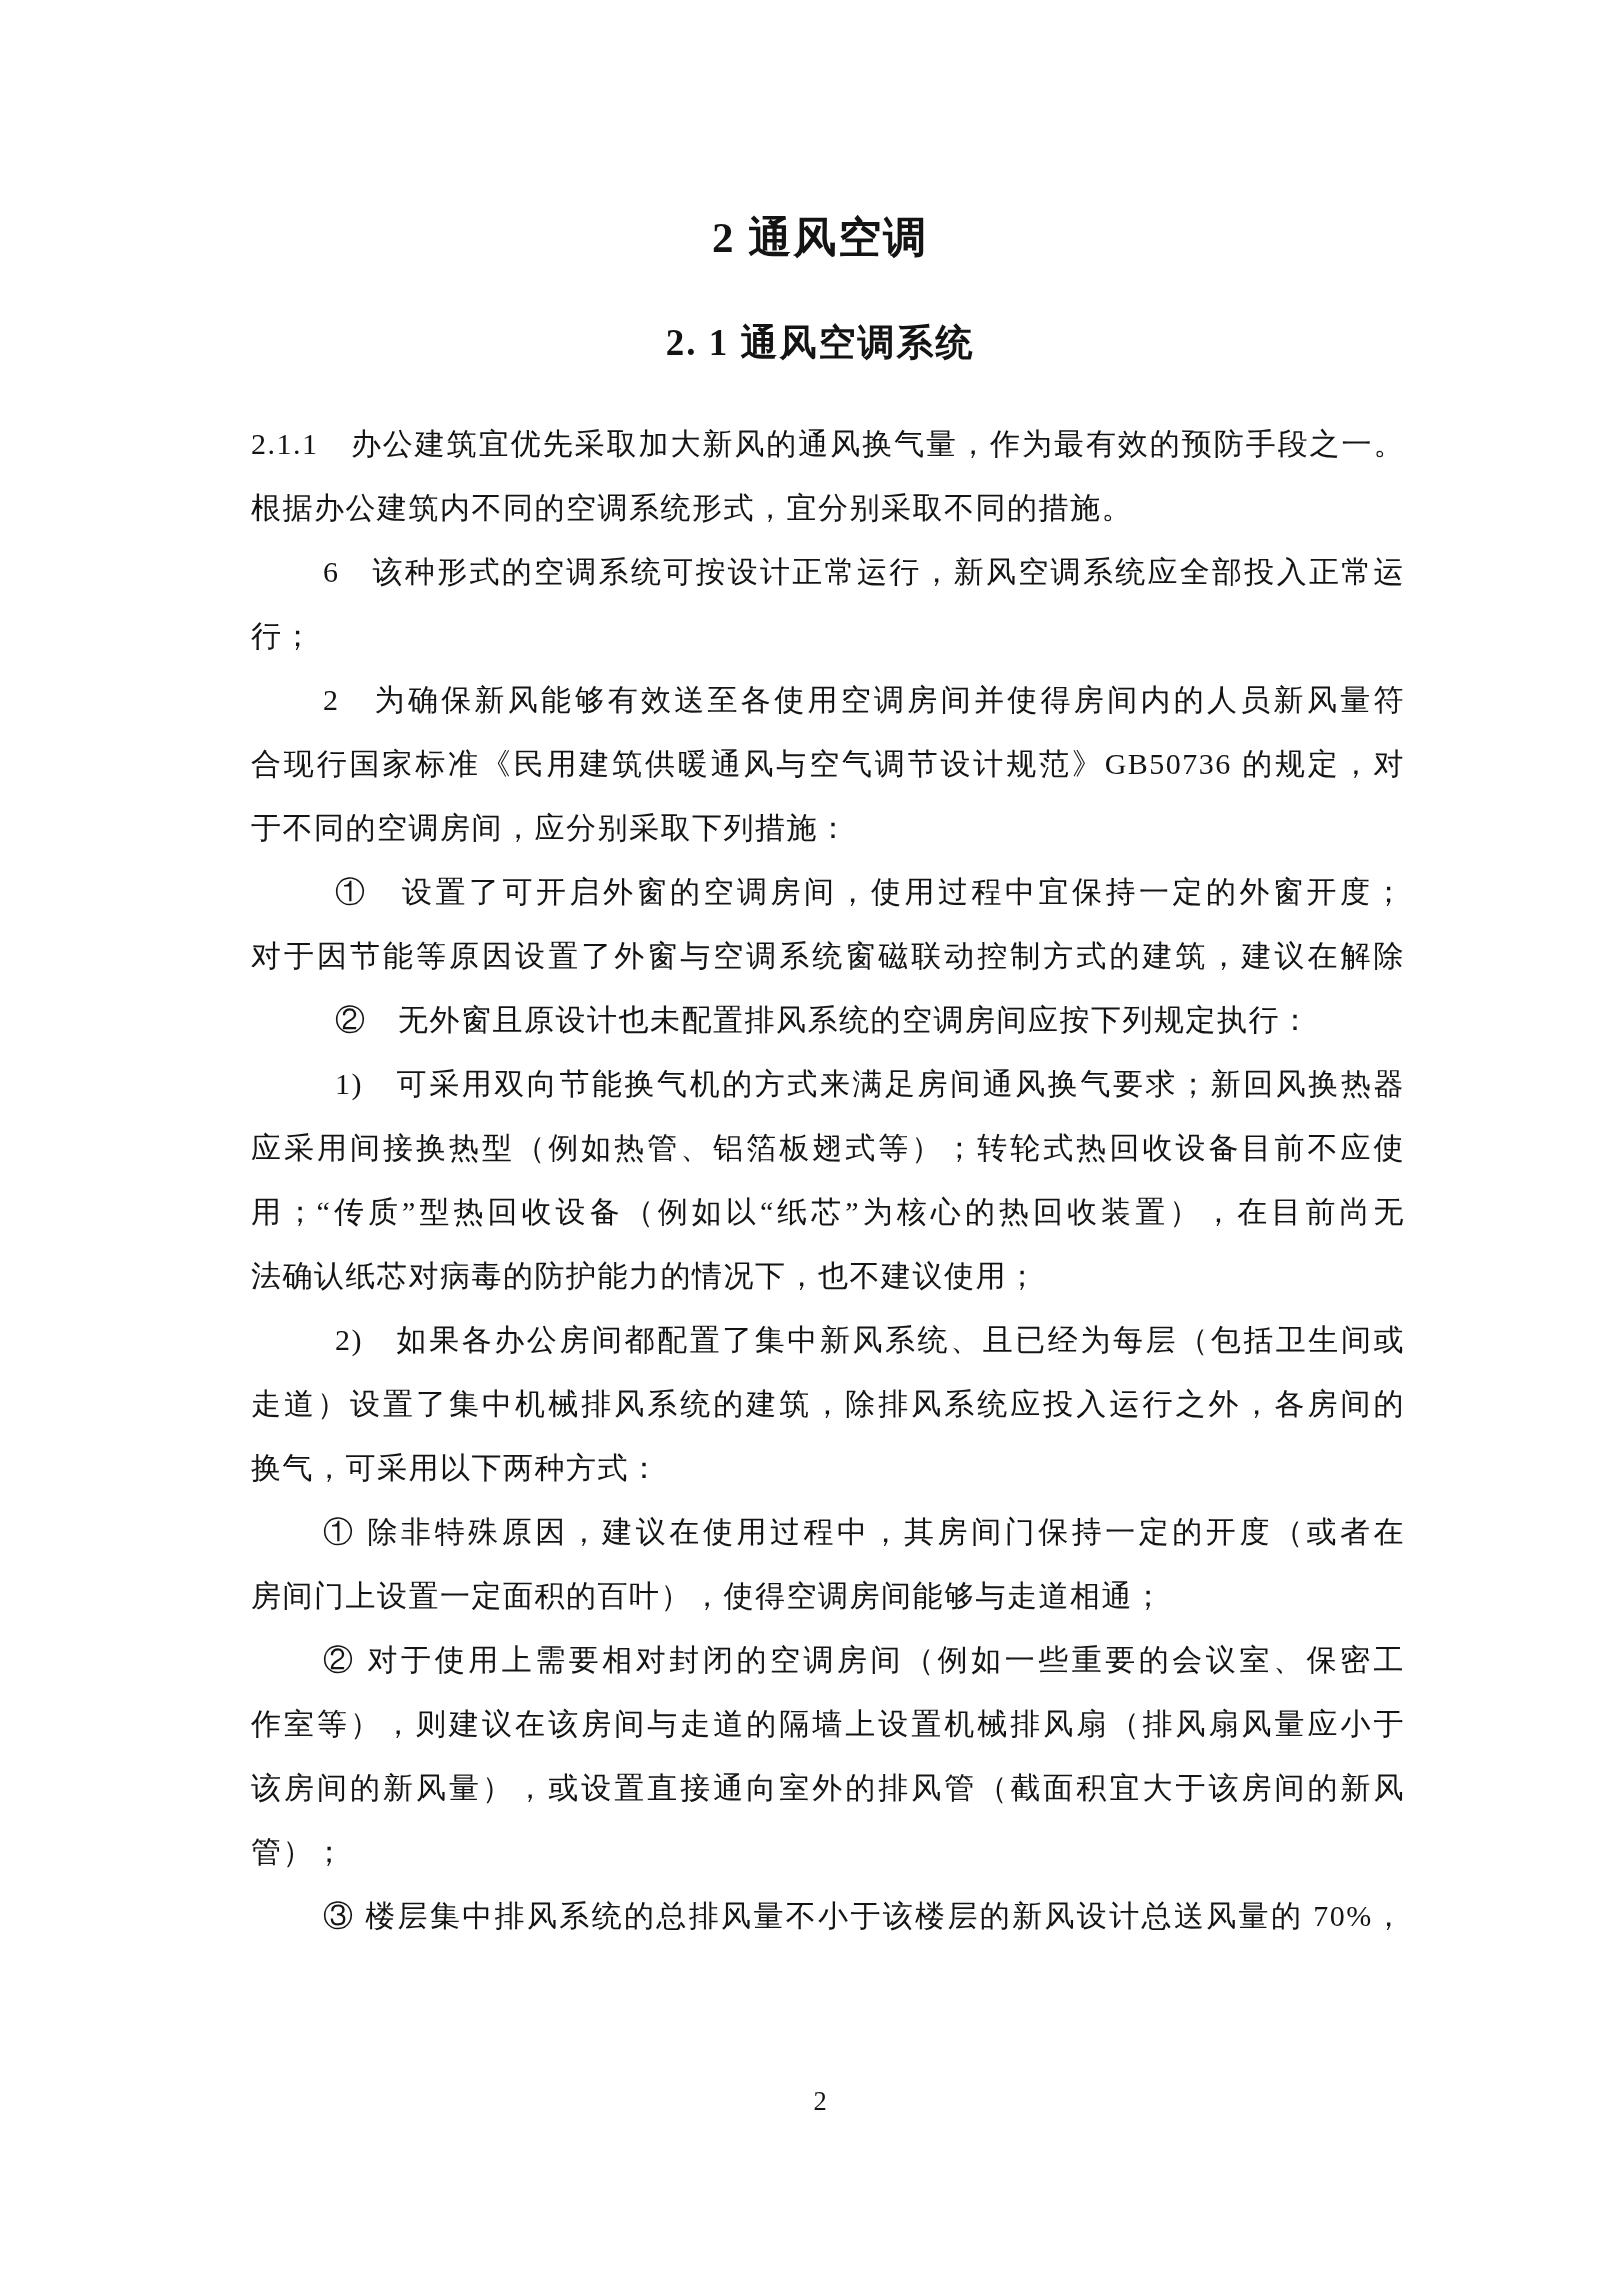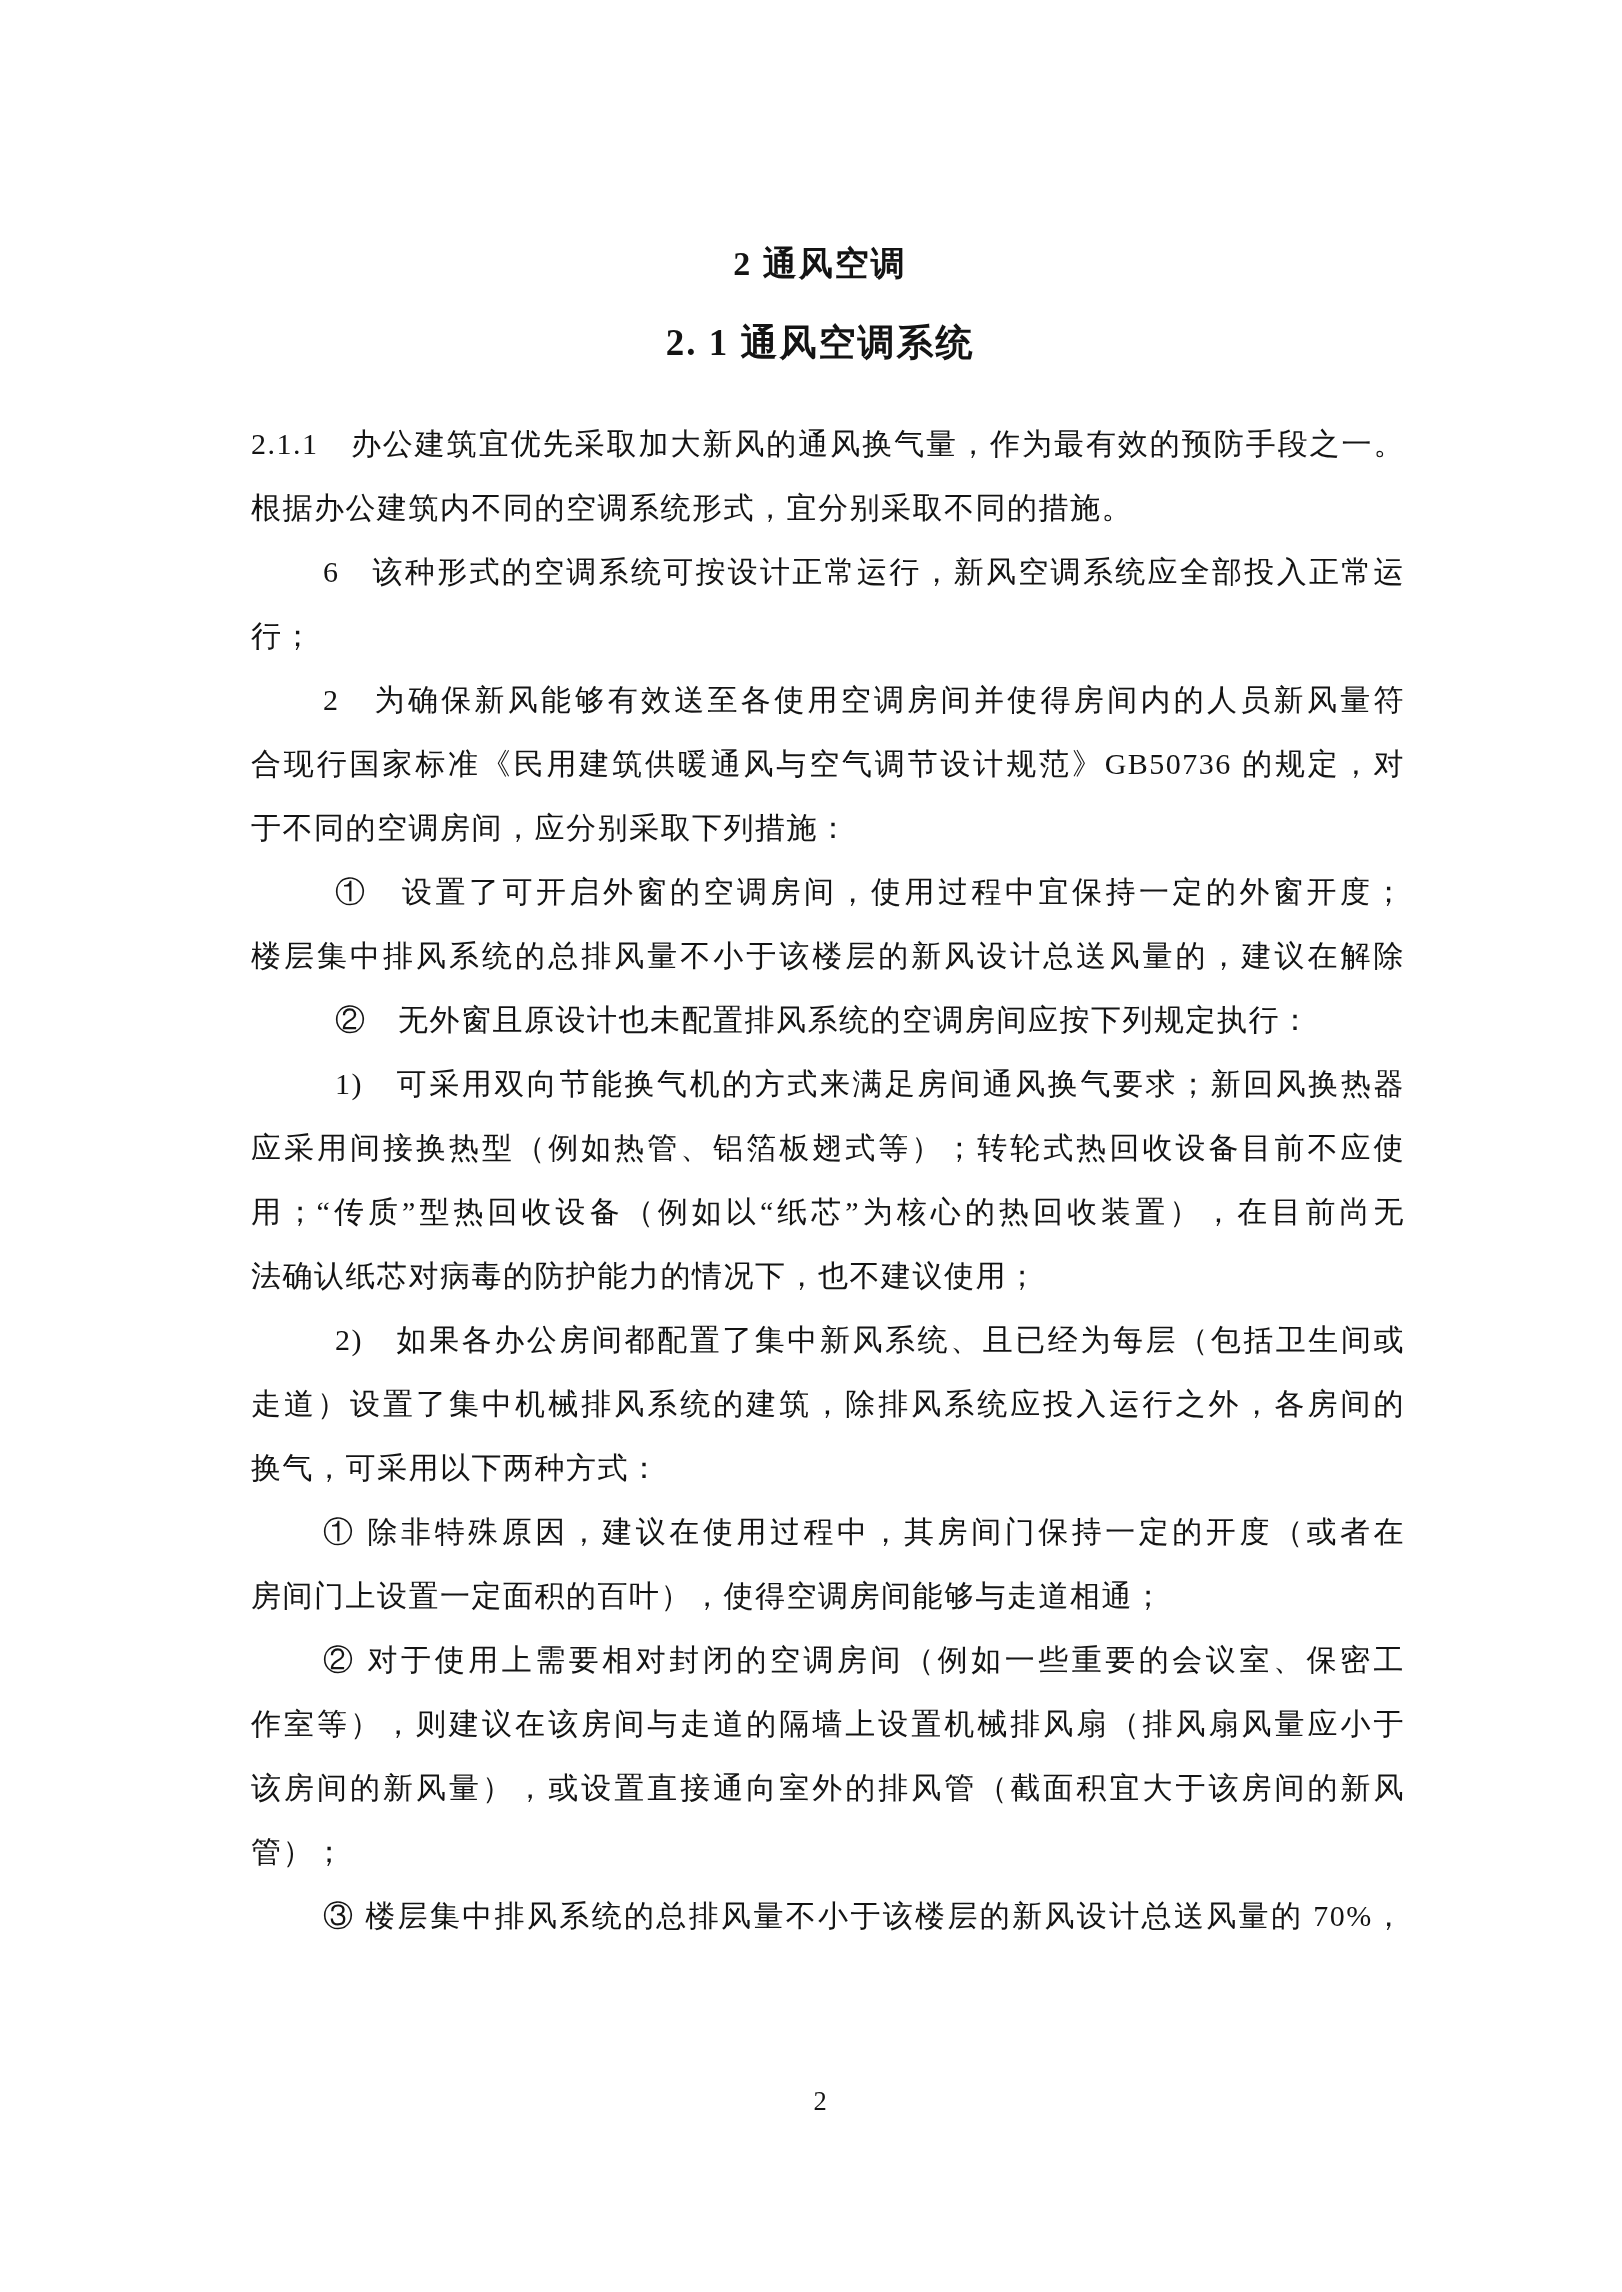--- a/index.html
+++ b/index.html
@@ -21,12 +21,11 @@
     left: 243px; top: 214px;
     width: 1154px;
     text-align: center;
-    font-size: 34px;
+    font-size: 43px;
     font-weight: bold;
     line-height: 47px;
     letter-spacing: 2px;
     white-space: nowrap;
-    margin-top: 26px;
   }
   .doc-subtitle {
     position: absolute;

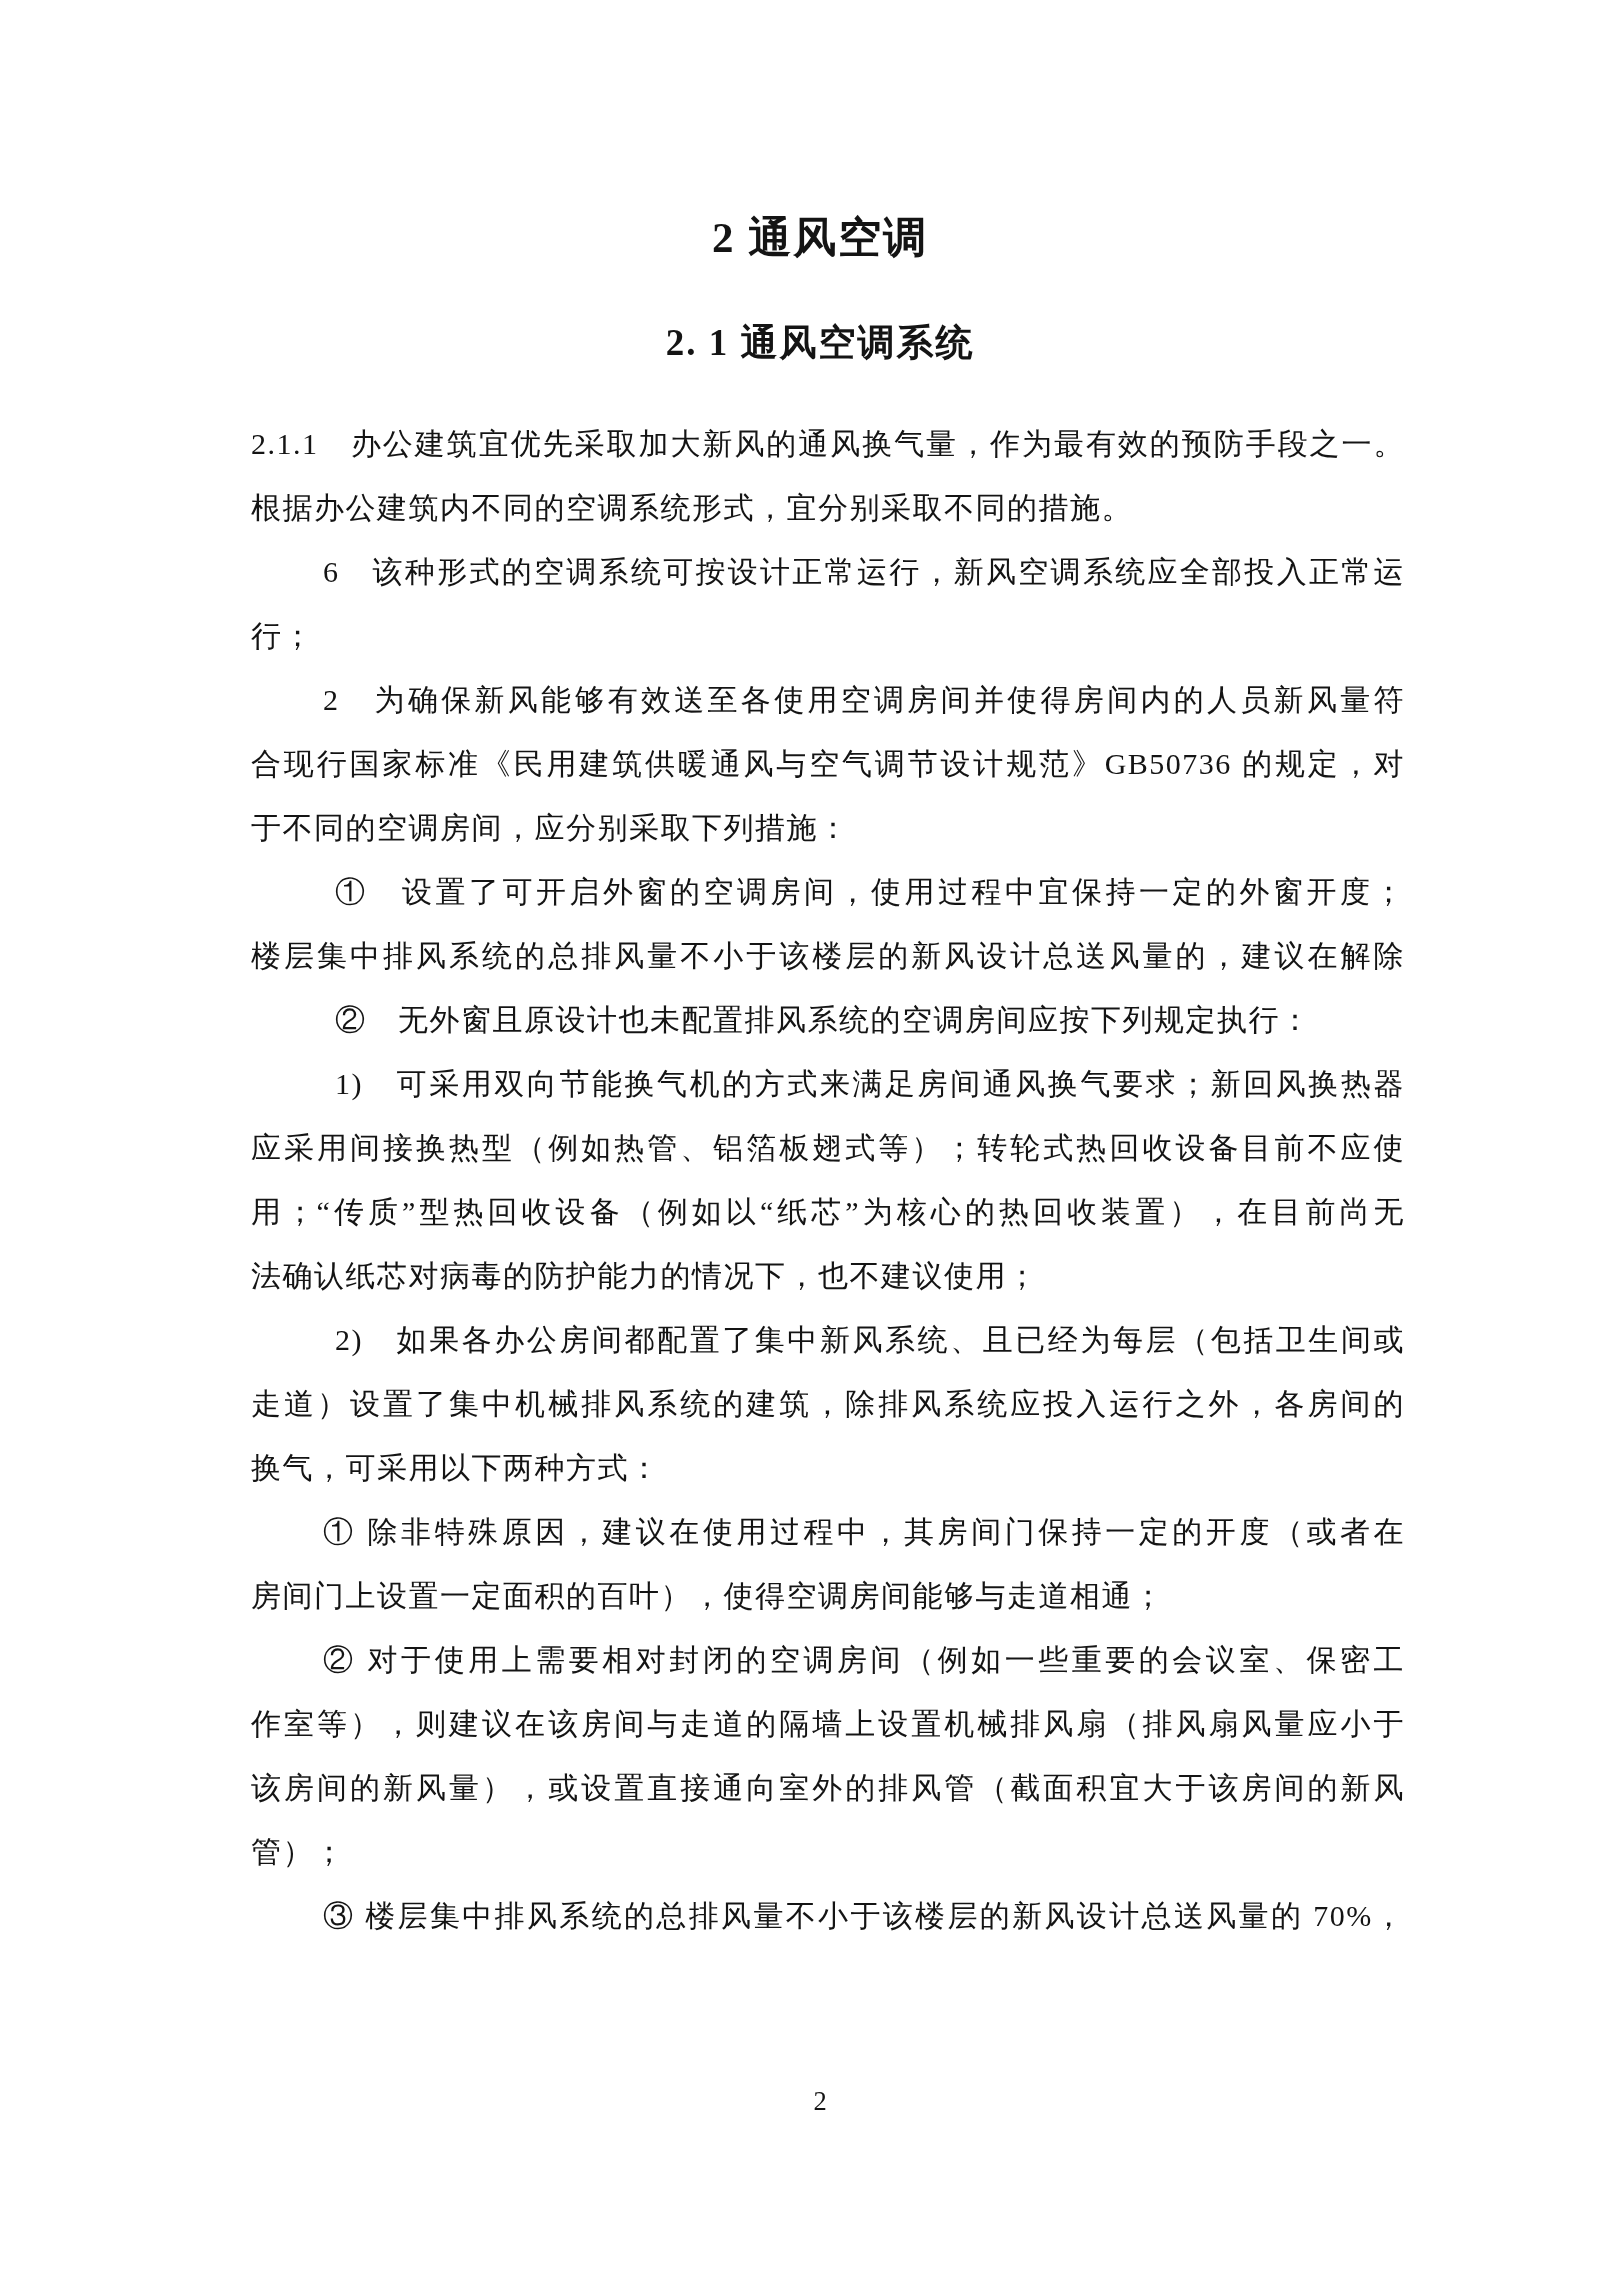--- a/index.html
+++ b/index.html
@@ -86,7 +86,7 @@
       <div class="line full">合现行国家标准《民用建筑供暖通风与空气调节设计规范》GB50736 的规定，对</div>
       <div class="line">于不同的空调房间，应分别采取下列措施：</div>
       <div class="line full ind2">①　设置了可开启外窗的空调房间，使用过程中宜保持一定的外窗开度；</div>
-      <div class="line full">楼层集中排风系统的总排风量不小于该楼层的新风设计总送风量的，建议在解除</div>
+      <div class="line full">对于因节能等原因设置了外窗与空调系统窗磁联动控制方式的建筑，建议在解除</div>
       <div class="line ind2">②　无外窗且原设计也未配置排风系统的空调房间应按下列规定执行：</div>
       <div class="line full ind2">1)　可采用双向节能换气机的方式来满足房间通风换气要求；新回风换热器</div>
       <div class="line full">应采用间接换热型（例如热管、铝箔板翅式等）；转轮式热回收设备目前不应使</div>

